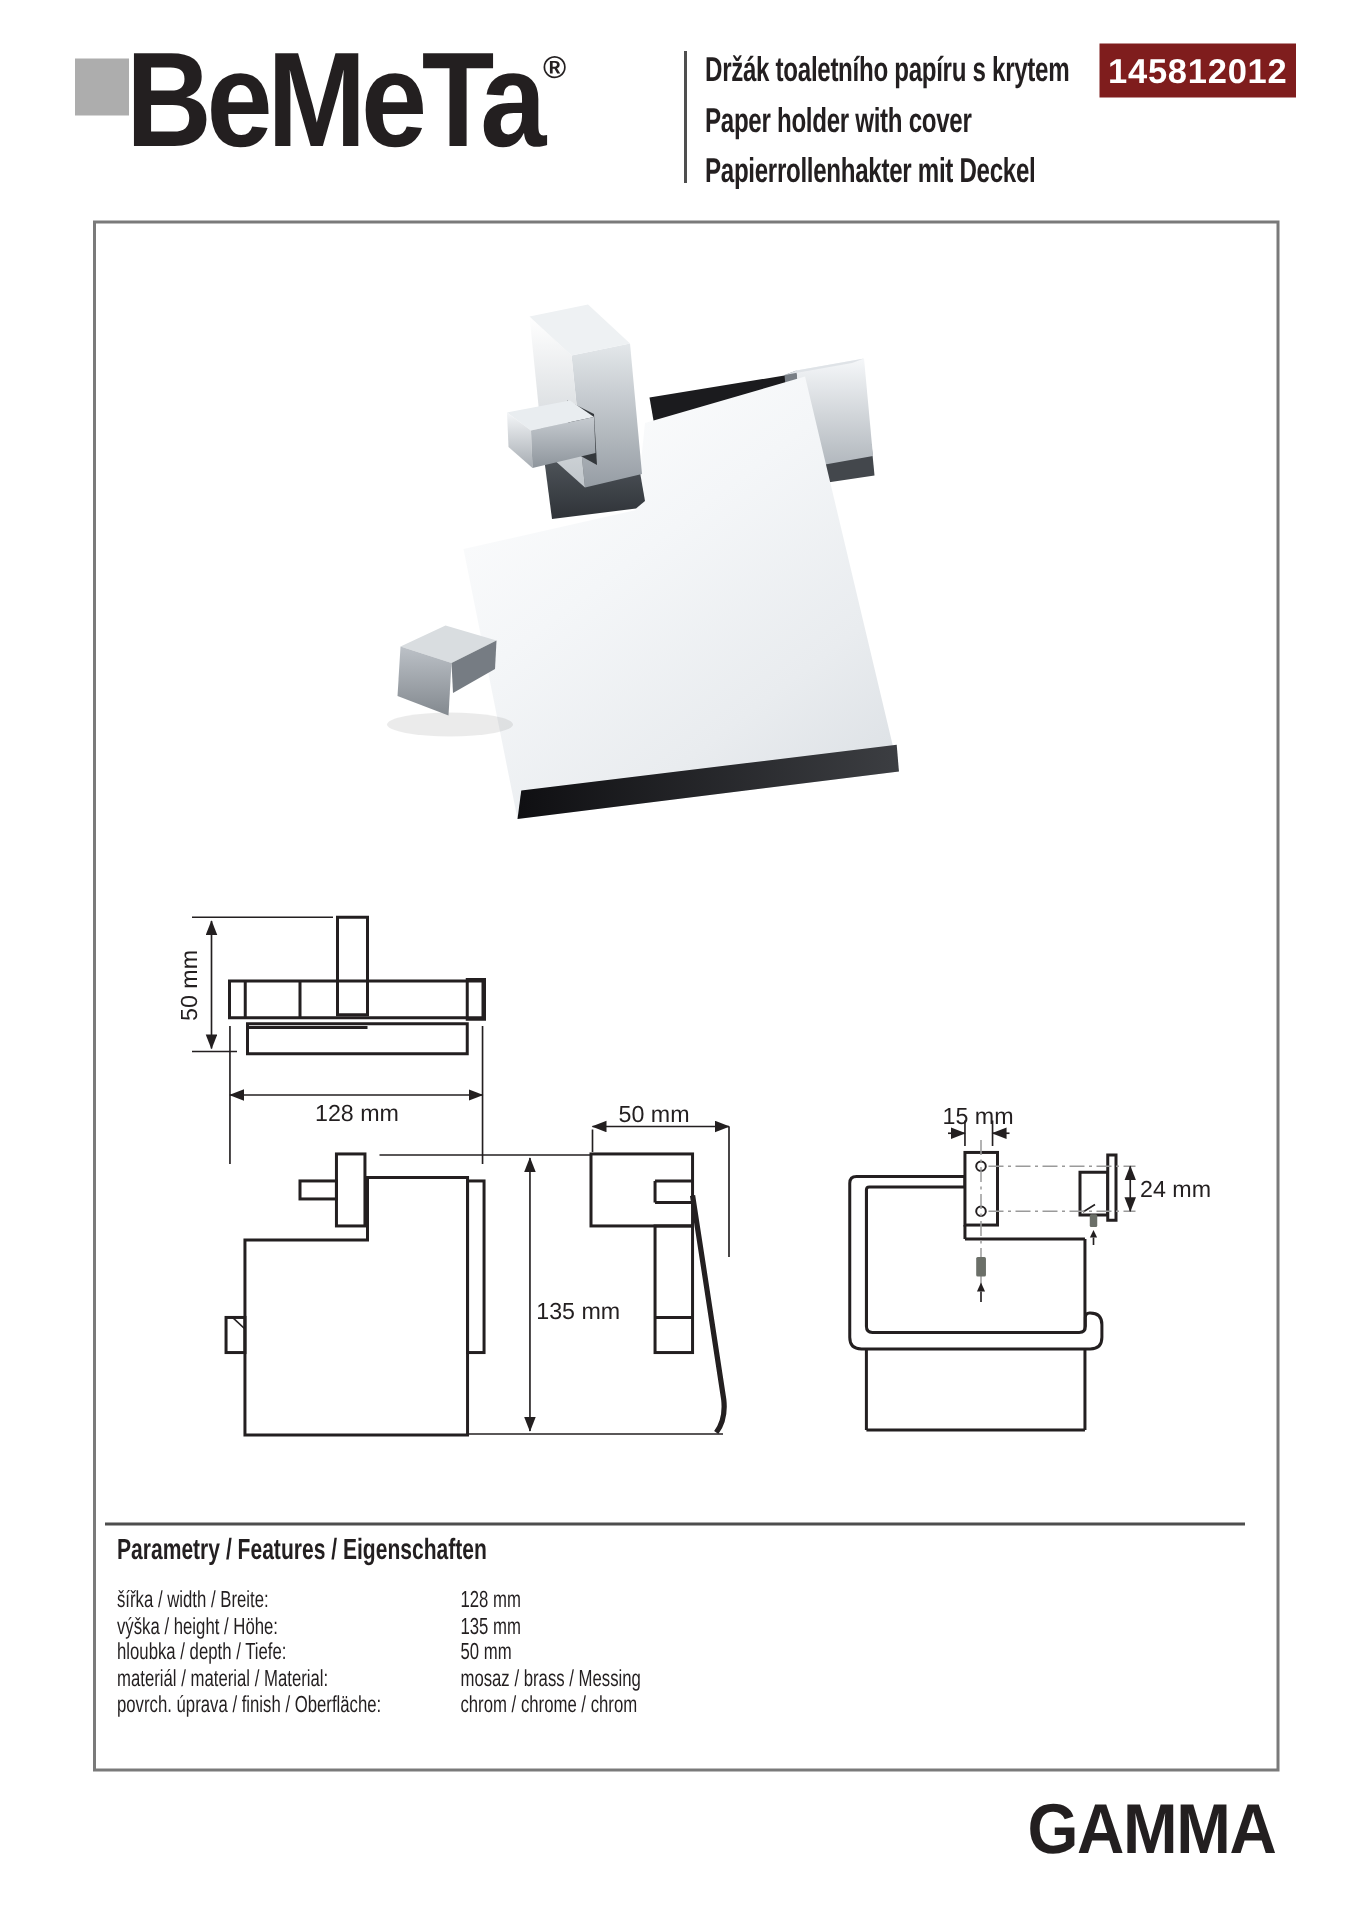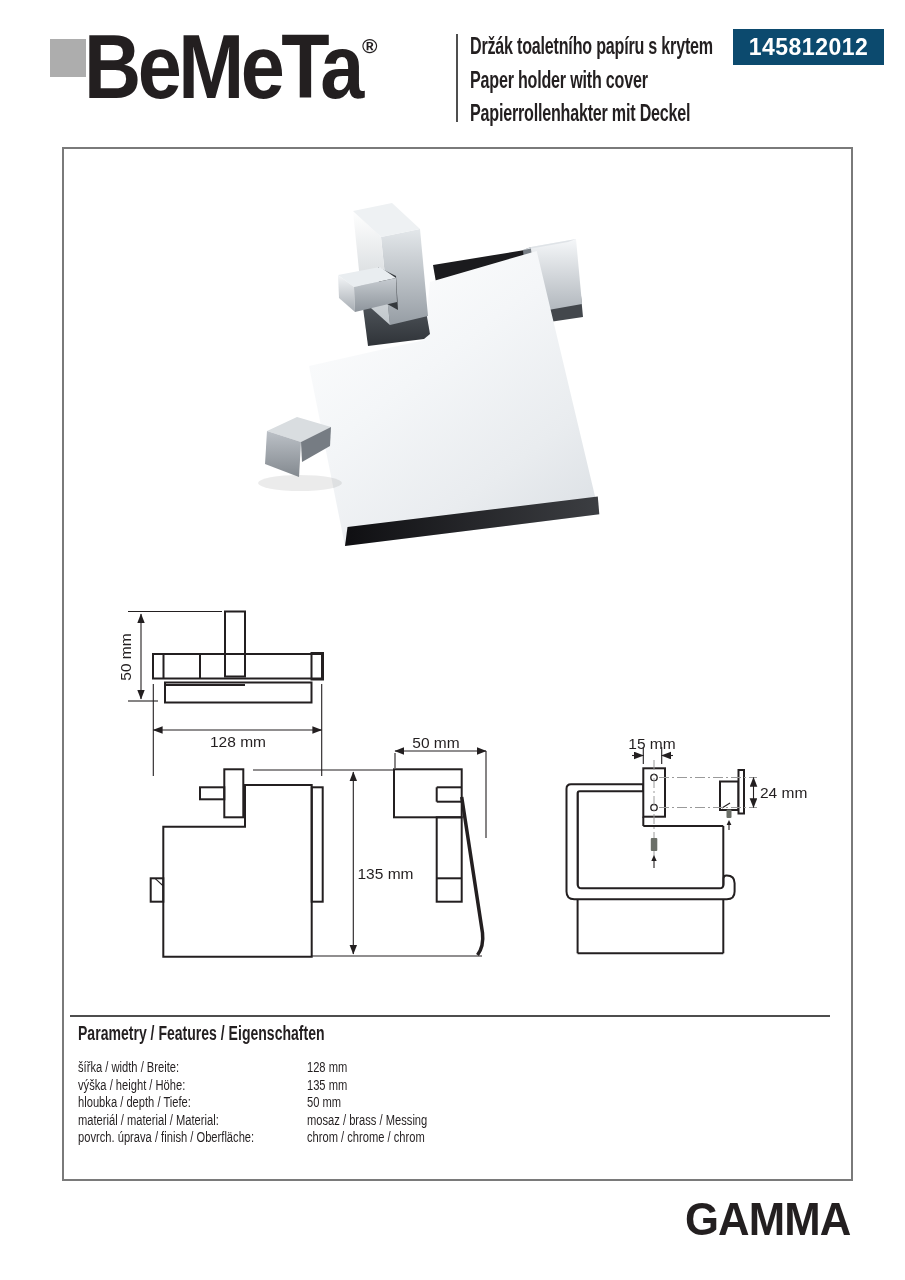--- a/index.html
+++ b/index.html
@@ -15,7 +15,7 @@
   .title-line{left:470px;font-size:23px;font-weight:bold;letter-spacing:-0.3px;
               transform:scaleX(0.70);transform-origin:left top;white-space:nowrap;}
   #title-cs{top:33px;} #title-en{top:67px;} #title-de{top:100px;}
-  #code-badge{left:733px;top:29px;width:151px;height:36px;background:#0c4a6e;color:#ffffff;
+  #code-badge{left:733px;top:29px;width:131px;height:36px;background:#7f1d1d;color:#ffffff;
               font-size:23px;font-weight:bold;text-align:center;line-height:36px;letter-spacing:0.5px;}
   
   #content-frame{left:62px;top:147px;width:787px;height:1030px;border:2px solid #7a7a7a;background:#fff;}

